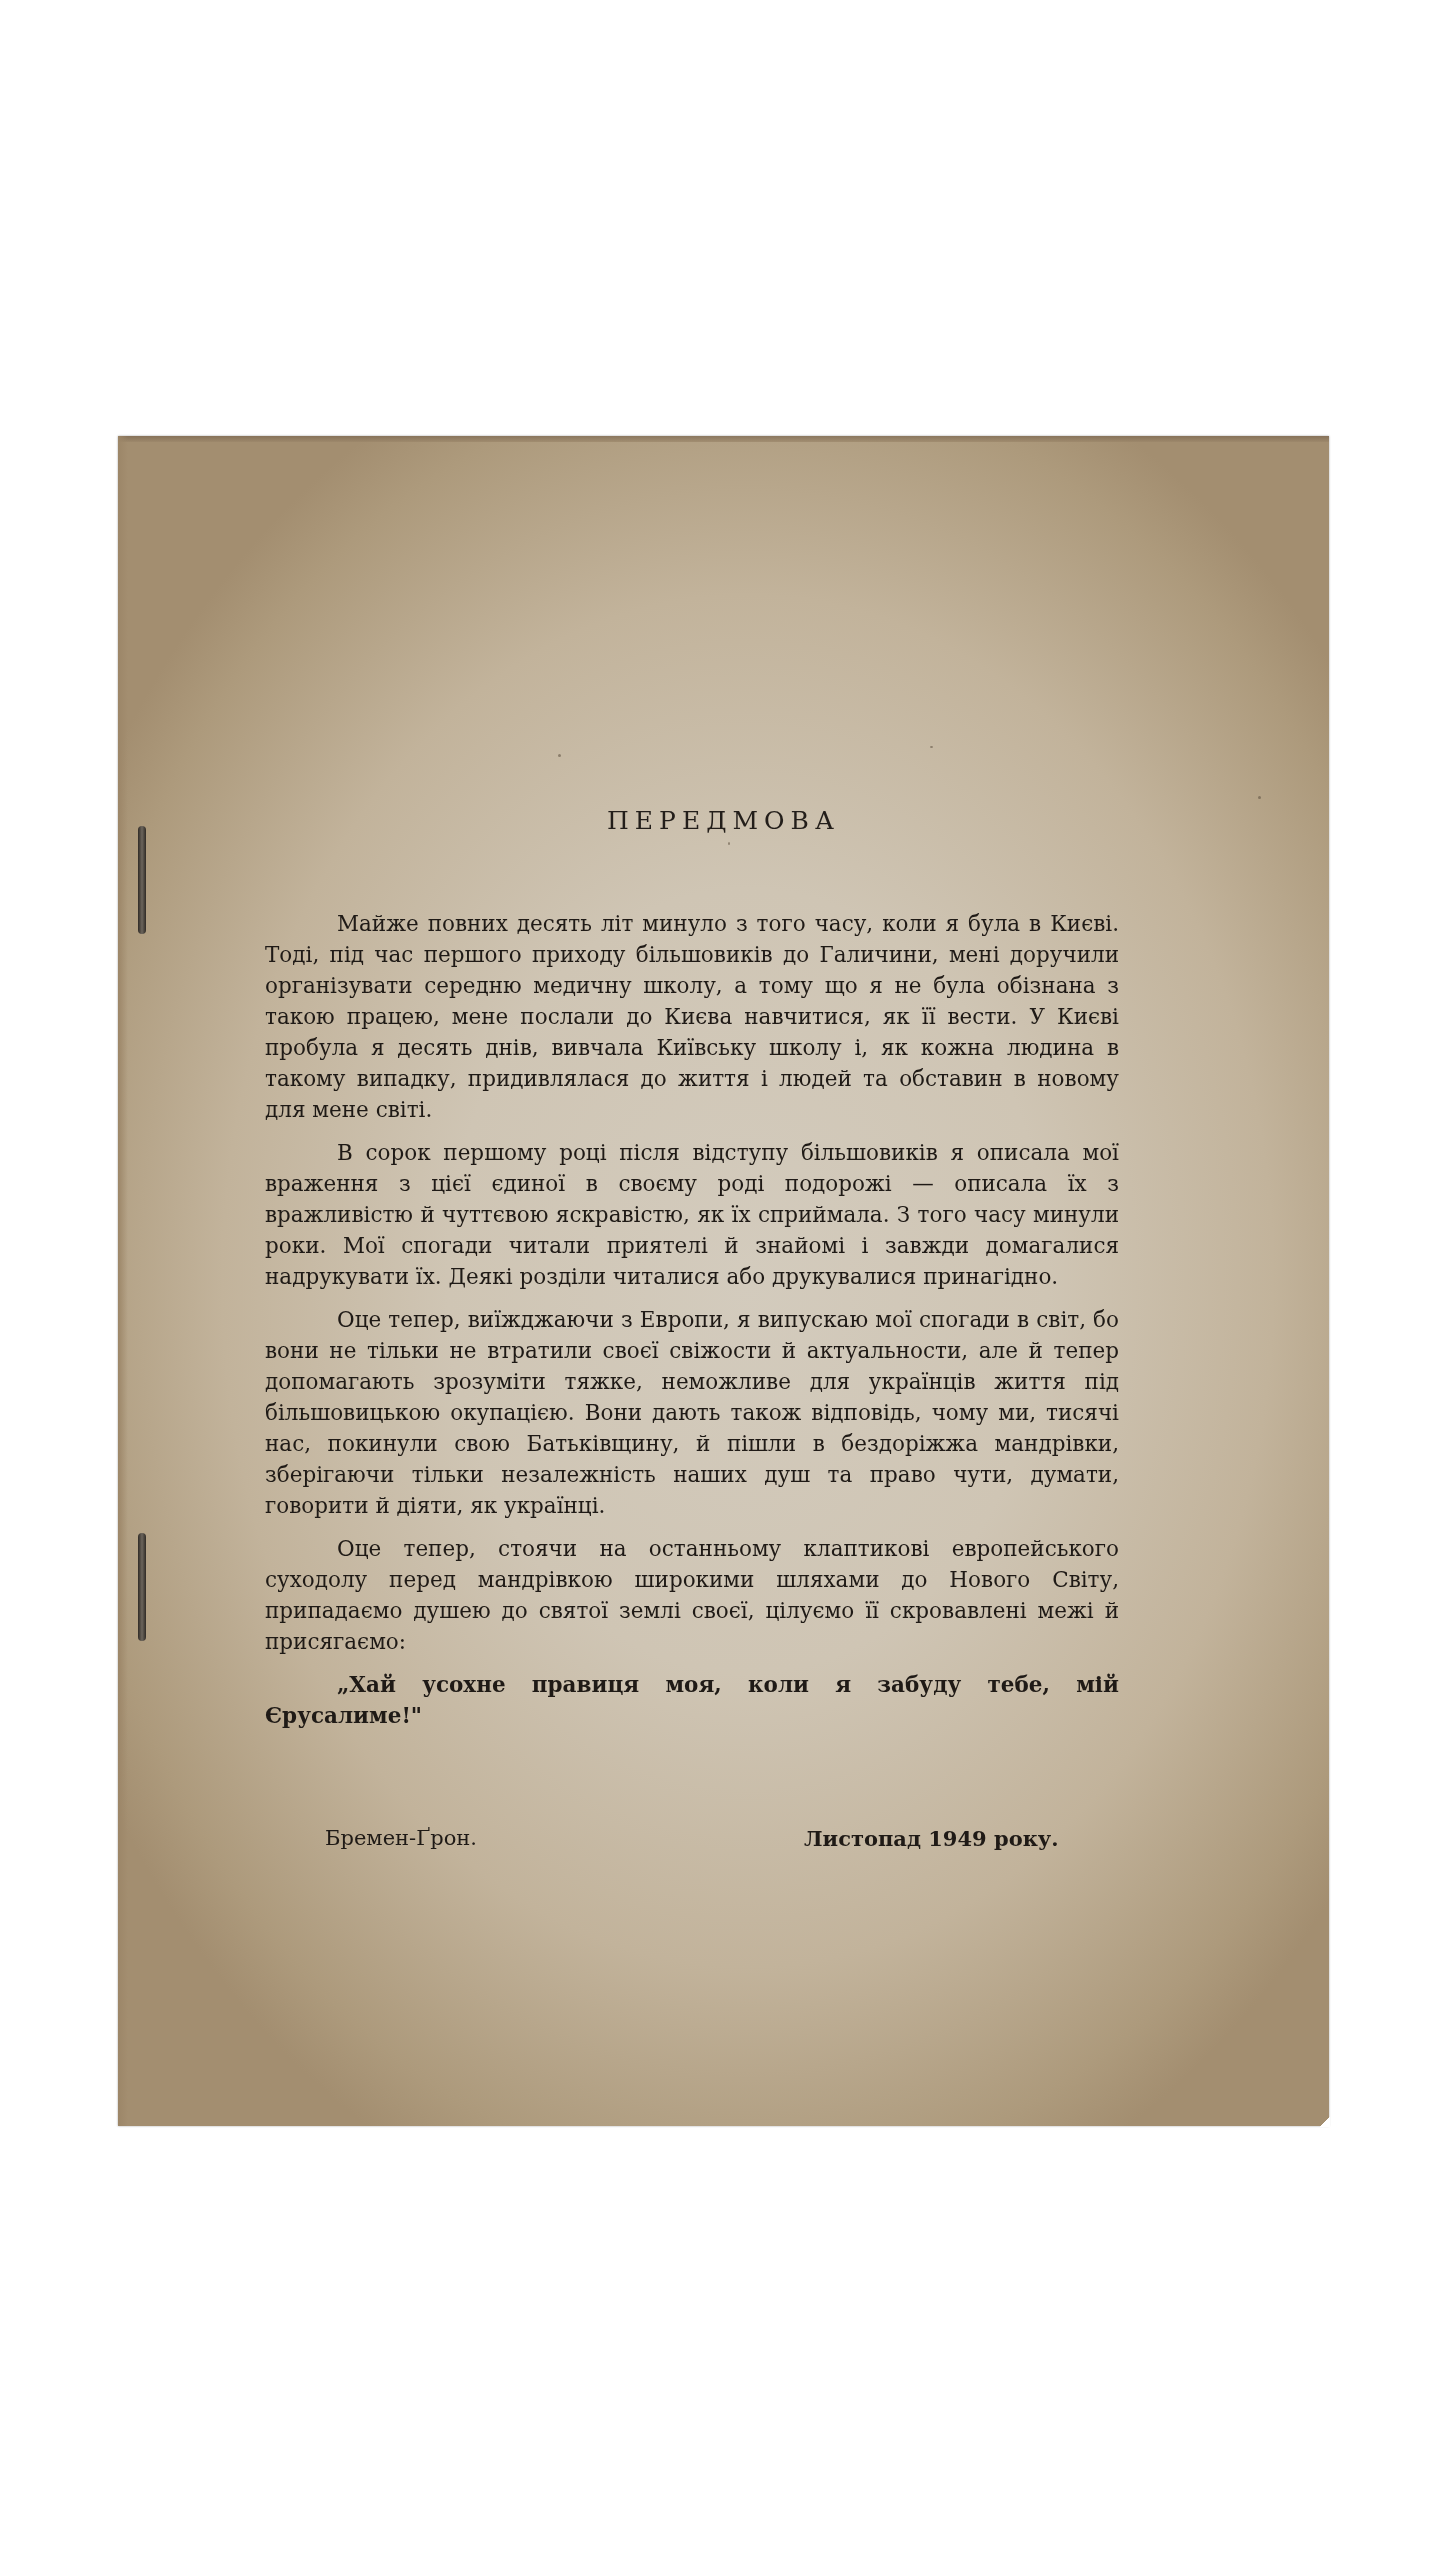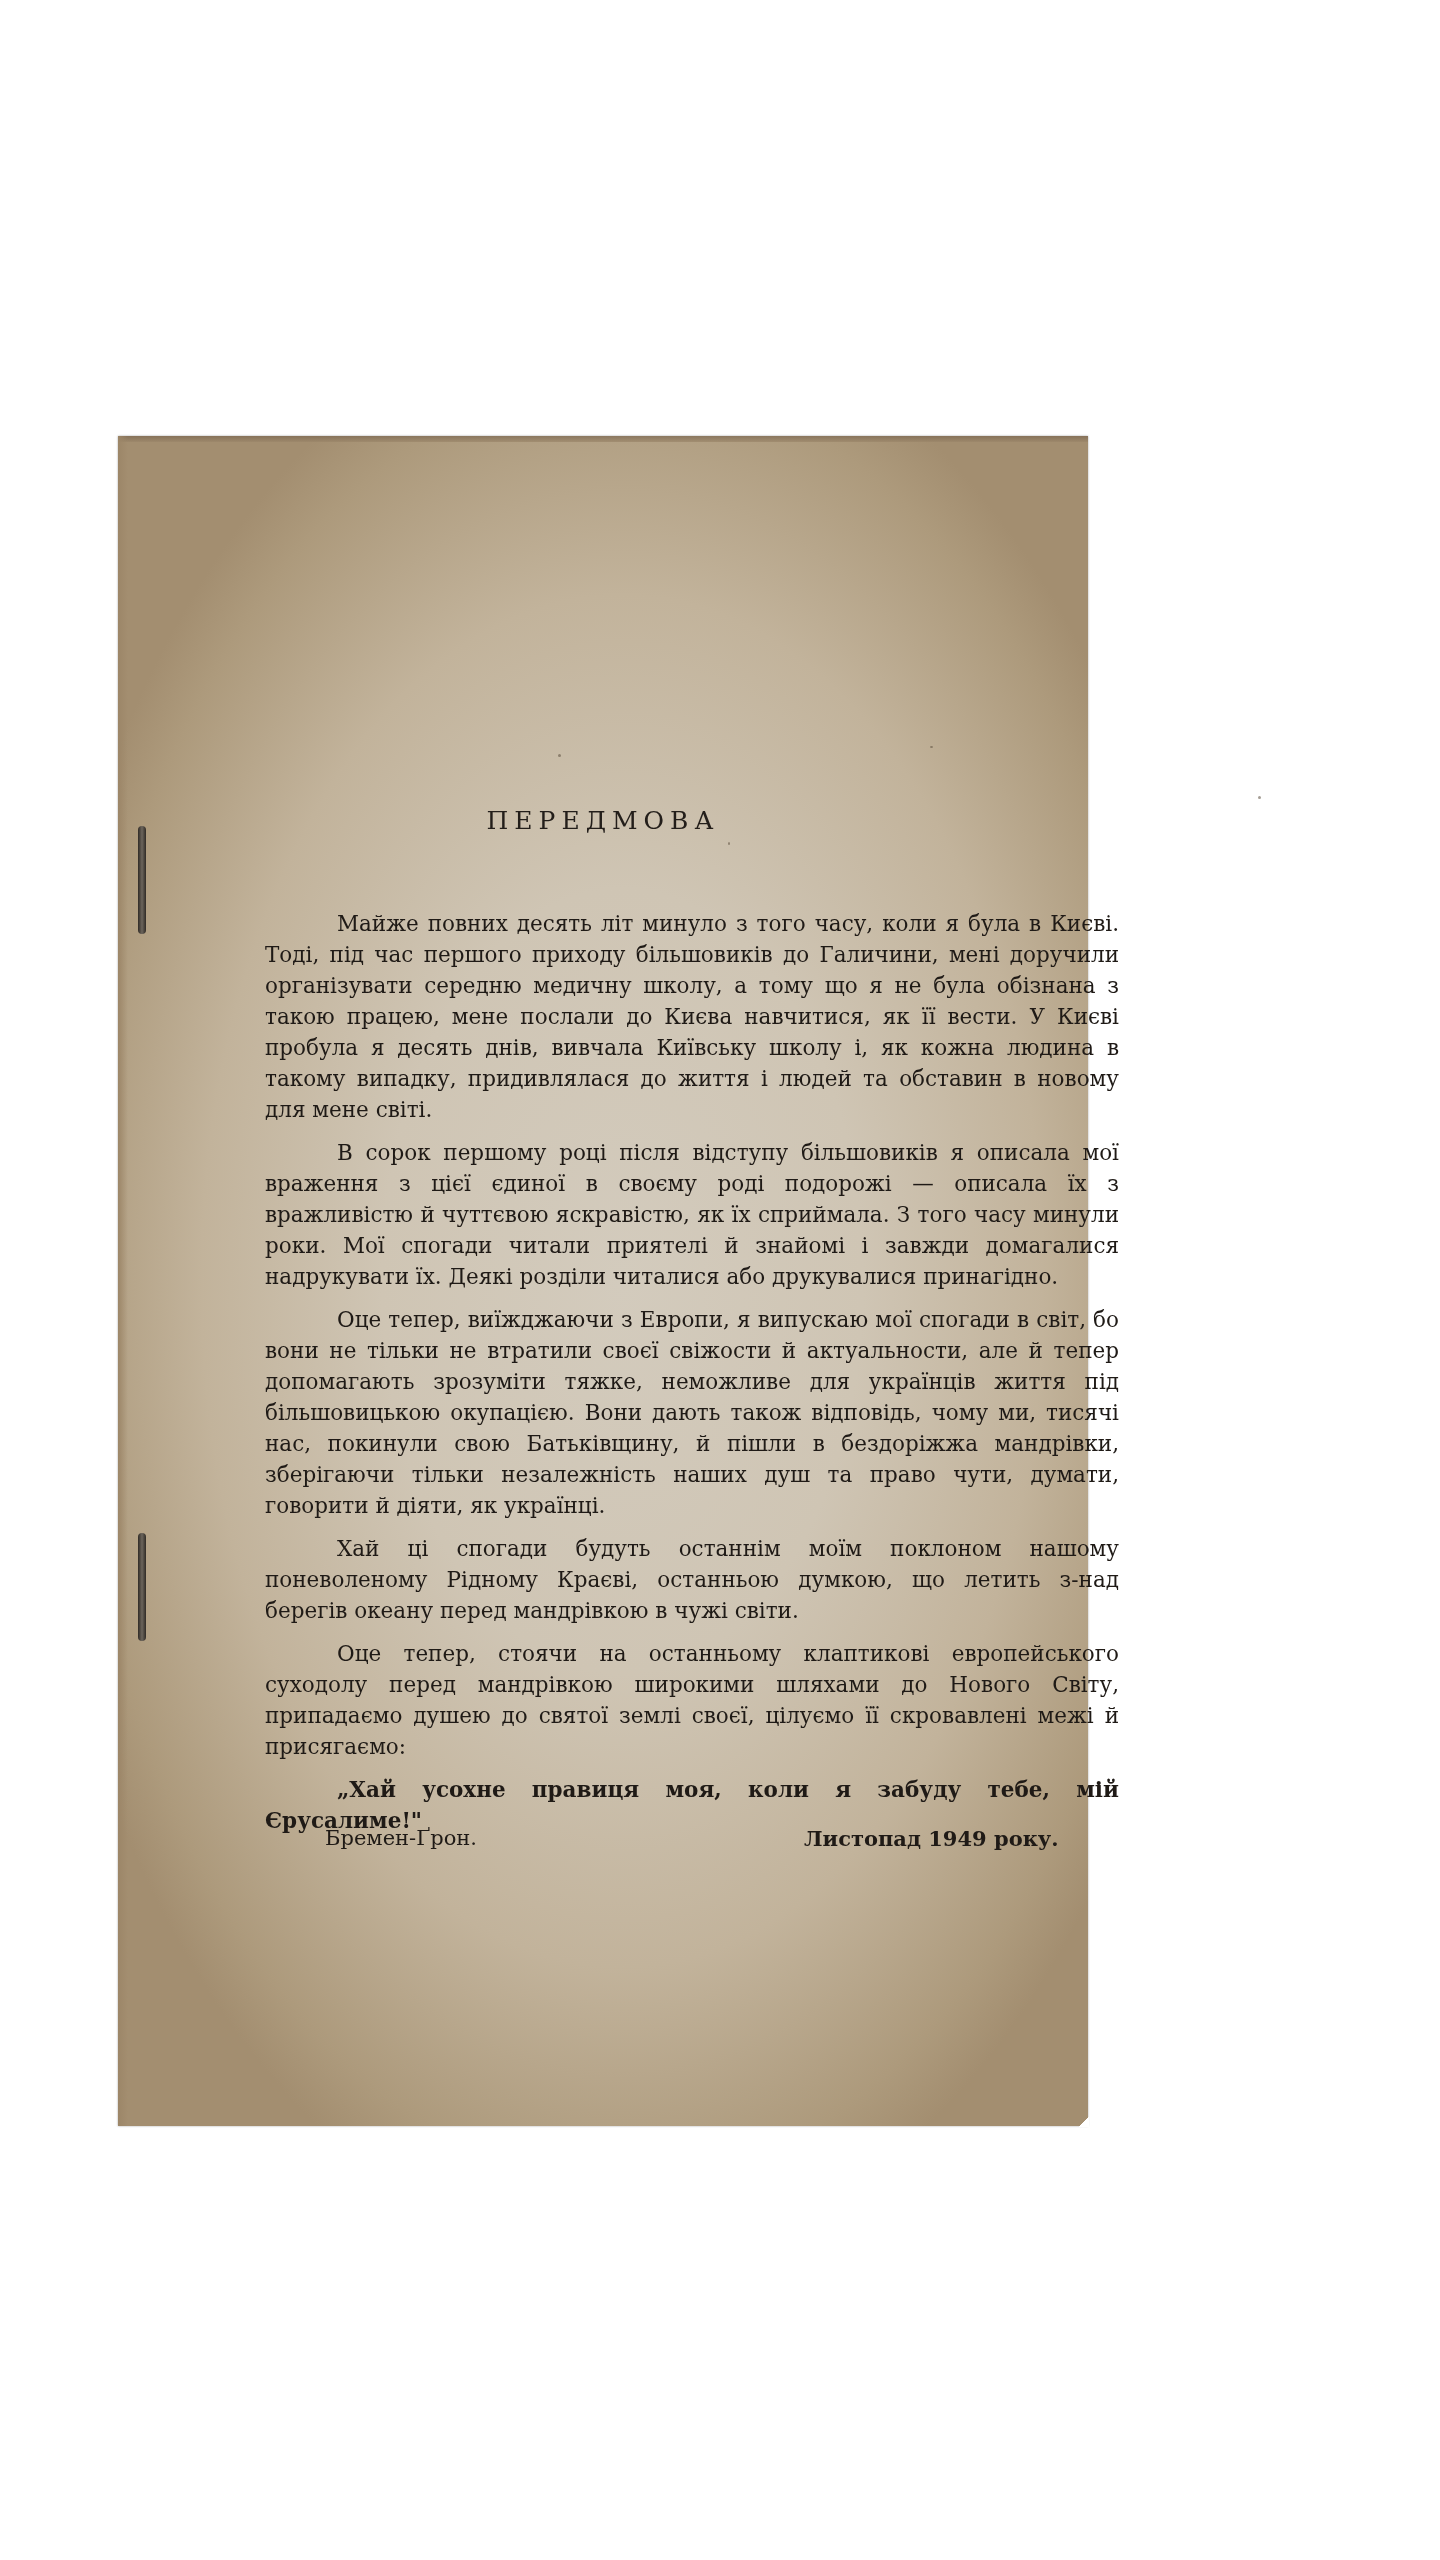--- a/index.html
+++ b/index.html
@@ -8,7 +8,7 @@
     font-family:"DejaVu Serif", "Liberation Serif", serif;
   }
   .page {
-    position:absolute; left:118px; top:436px; width:970px; height:1690px;
+    position:absolute; left:118px; top:436px; width:1211px; height:1690px;
     background:
       radial-gradient(ellipse 62% 58% at 52% 50%, #d3cbbd 0%, #cfc5b4 40%, #c2b39b 70%, #ad9a7c 92%, #a38e70 100%);
     box-shadow: 0 0 2px rgba(0,0,0,0.35);

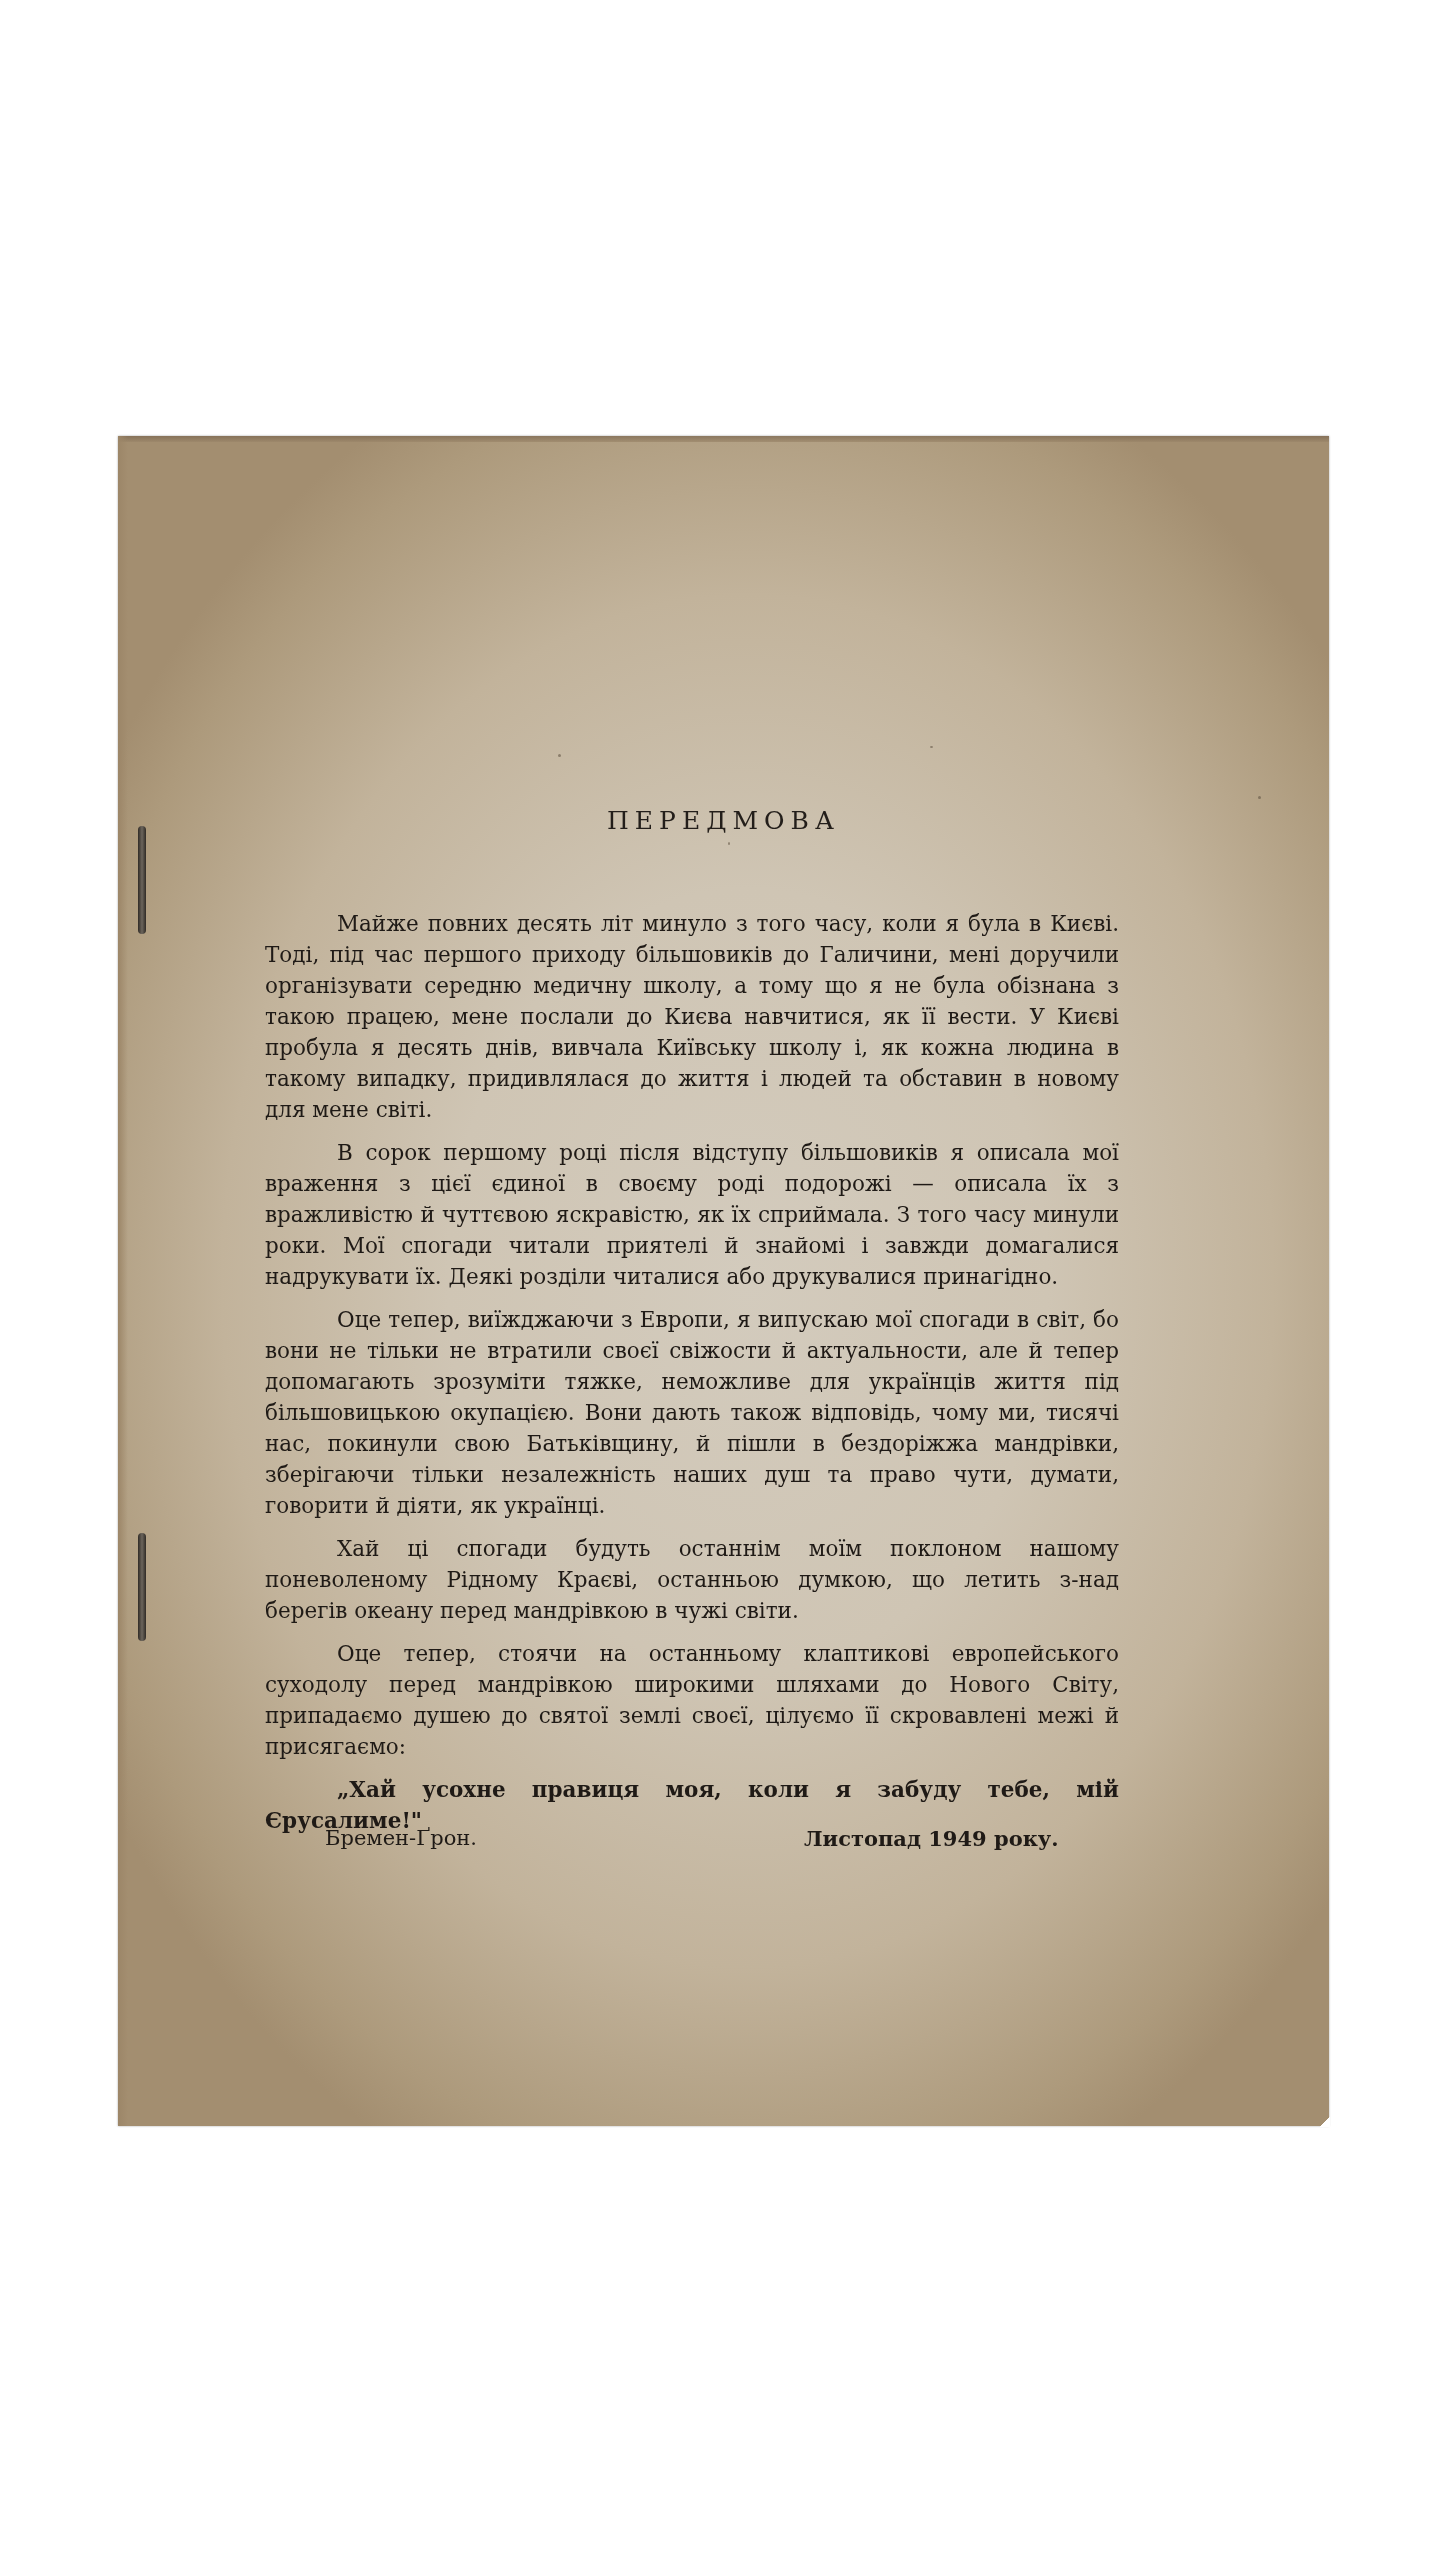--- a/index.html
+++ b/index.html
@@ -68,7 +68,6 @@
     <p>Майже повних десять літ минуло з того часу, коли я була в Києві. Тоді, під час першого приходу більшовиків до Галичини, мені доручили організувати середню медичну школу, а тому що я не була обізнана з такою працею, мене послали до Києва навчитися, як її вести. У Києві пробула я десять днів, вивчала Київську школу і, як кожна людина в такому випадку, придивлялася до життя і людей та обставин в новому для мене світі.</p>
     <p>В сорок першому році після відступу більшовиків я описала мої враження з цієї єдиної в своєму роді подорожі — описала їх з вражливістю й чуттєвою яскравістю, як їх сприймала. З того часу минули роки. Мої спогади читали приятелі й знайомі і завжди домагалися надрукувати їх. Деякі розділи читалися або друкувалися принагідно.</p>
     <p>Оце тепер, виїжджаючи з Европи, я випускаю мої спогади в світ, бо вони не тільки не втратили своєї свіжости й актуальности, але й тепер допомагають зрозуміти тяжке, неможливе для українців життя під більшовицькою окупацією. Вони дають також відповідь, чому ми, тисячі нас, покинули свою Батьківщину, й пішли в бездоріжжа мандрівки, зберігаючи тільки незалежність наших душ та право чути, думати, говорити й діяти, як українці.</p>
-    <p>Хай ці спогади будуть останнім моїм поклоном нашому поневоленому Рідному Краєві, останньою думкою, що летить з-над берегів океану перед мандрівкою в чужі світи.</p>
     <p>Оце тепер, стоячи на останньому клаптикові европейського суходолу перед мандрівкою широкими шляхами до Нового Світу, припадаємо душею до святої землі своєї, цілуємо її скровавлені межі й присягаємо:</p>
     <p class="quote">„Хай усохне правиця моя, коли я забуду тебе, мій Єрусалиме!"</p>
   </div>

